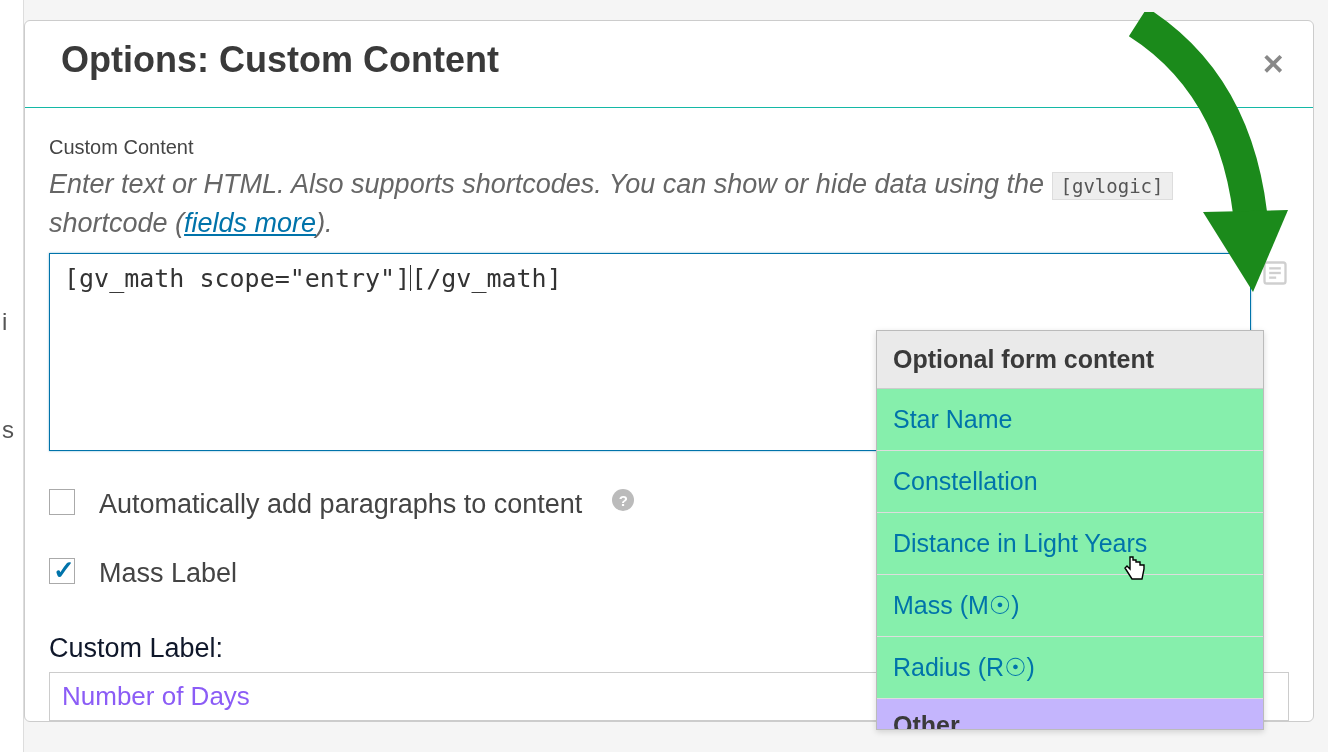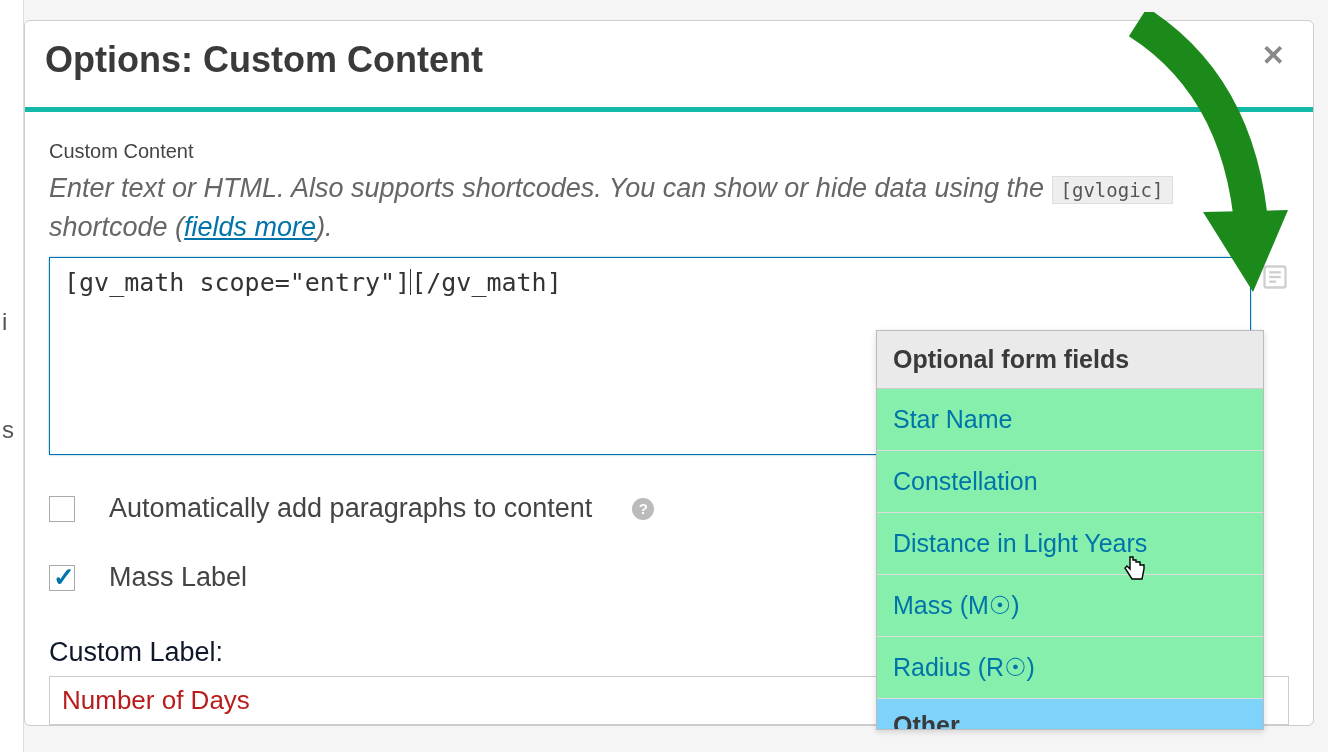--- a/index.html
+++ b/index.html
@@ -38,9 +38,9 @@
     .modal-header {
       display: flex;
       justify-content: space-between;
-      align-items: flex-start;
-      padding: 18px 28px 26px 20px;
-      border-bottom: 5px solid #14b8a6;
+      align-items: flex-end;
+      padding: 18px 28px 26px 36px;
+      border-bottom: 1px solid #14b8a6;
     }
     .modal-title {
       font-size: 36px;

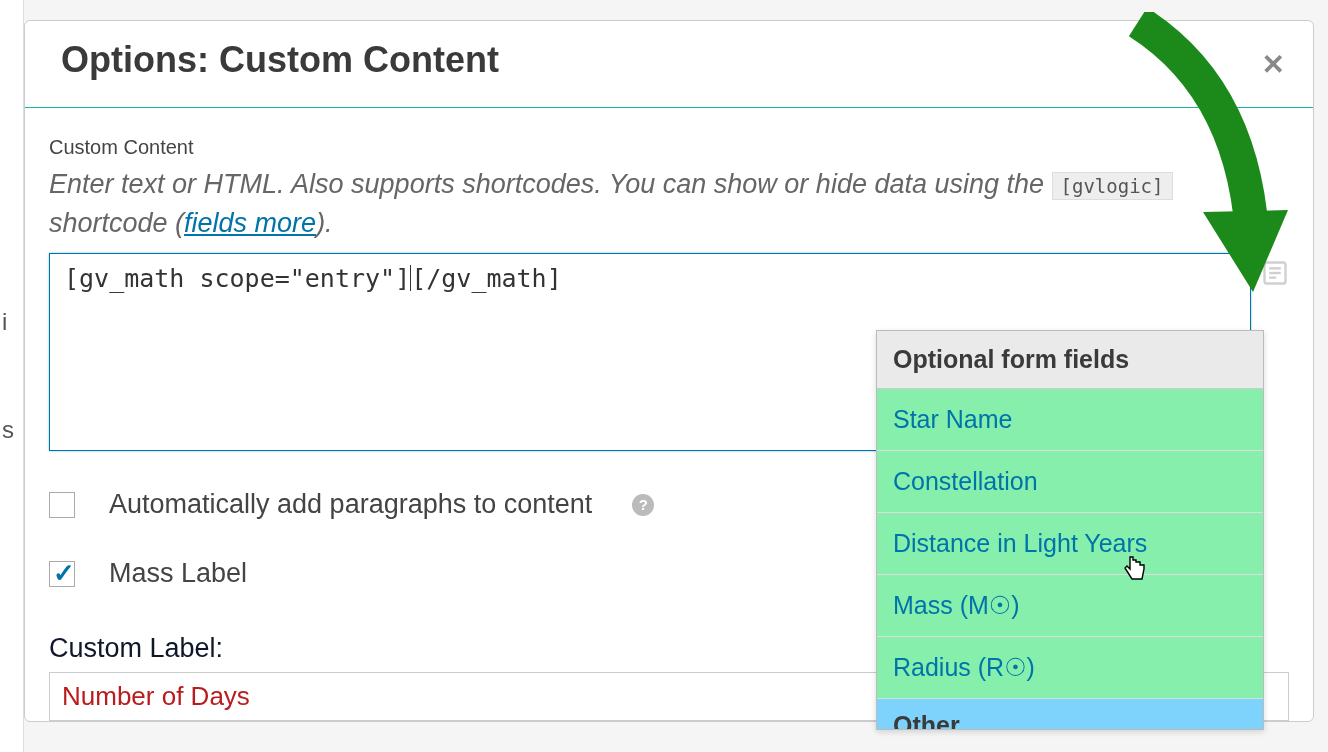--- a/index.html
+++ b/index.html
@@ -278,7 +278,7 @@
 
 <div class="dropdown">
   <div class="dropdown-scroll">
-    <div class="dropdown-header">Optional form fields</div>
+    <div class="dropdown-header">Optional form content</div>
     <div class="dropdown-item">Star Name</div>
     <div class="dropdown-item">Constellation</div>
     <div class="dropdown-item">Distance in Light Years</div>

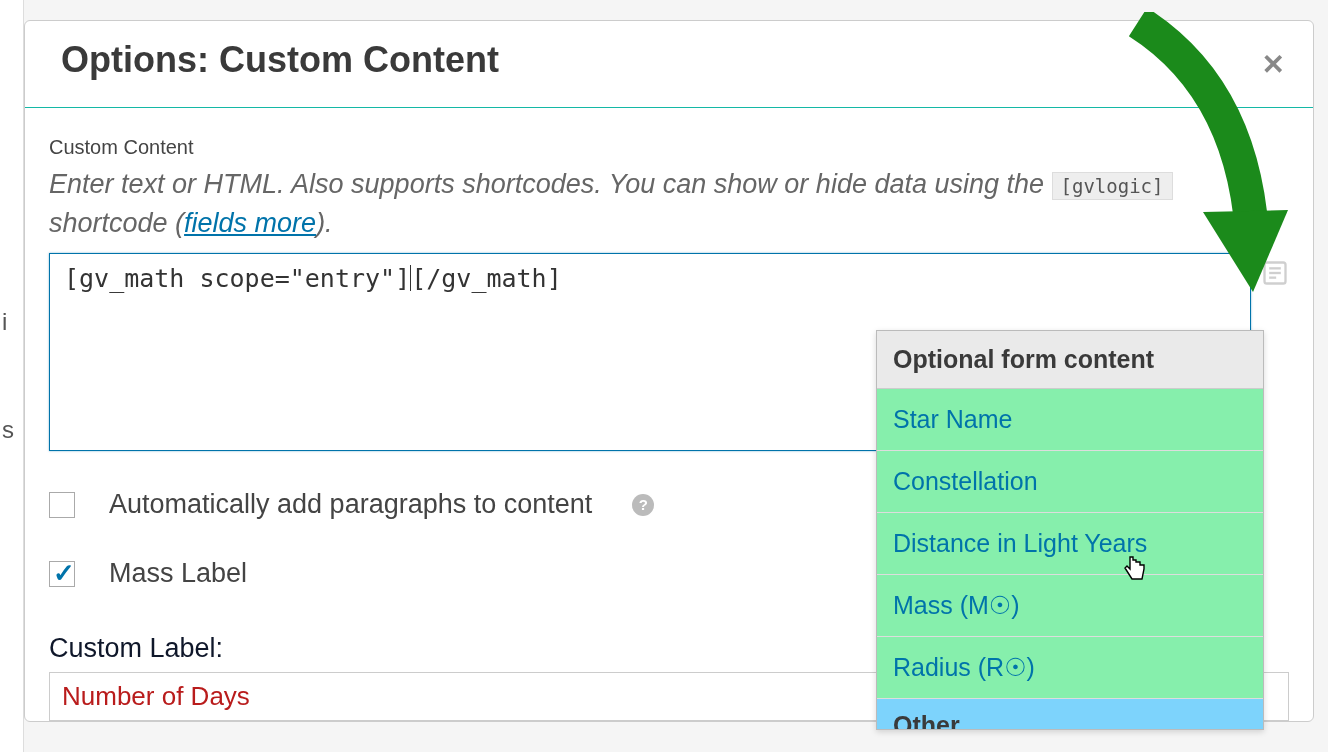--- a/index.html
+++ b/index.html
@@ -120,8 +120,8 @@
     .merge-icon svg { width: 28px; height: 28px; }
     .checkbox-row {
       display: flex;
-      align-items: center;
-      gap: 34px;
+      align-items: flex-start;
+      gap: 24px;
       margin-top: 38px;
       font-size: 27px;
       color: #444;

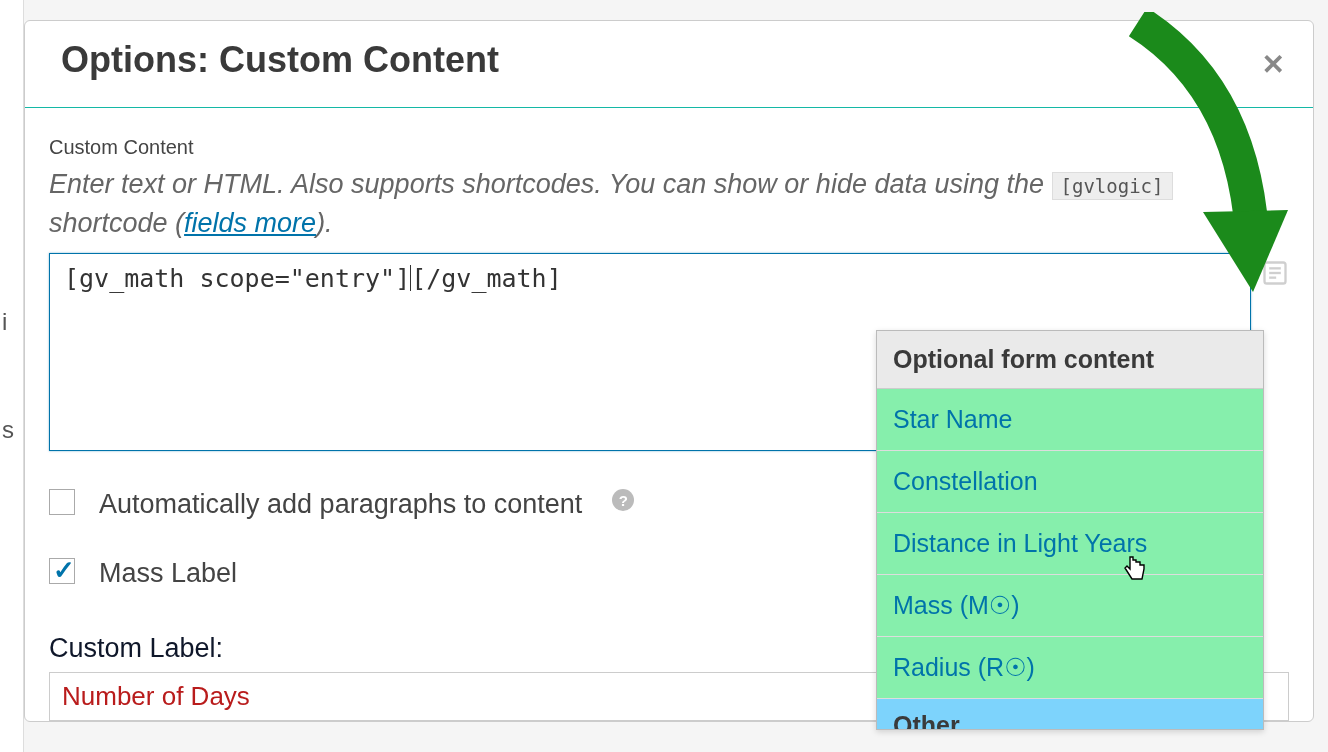--- a/index.html
+++ b/index.html
@@ -170,7 +170,7 @@
       padding: 8px 12px;
       border: 1px solid #ccc;
       background: #fff;
-      color: #b91c1c;
+      color: #8b5cf6;
     }
     .dropdown {
       position: absolute;

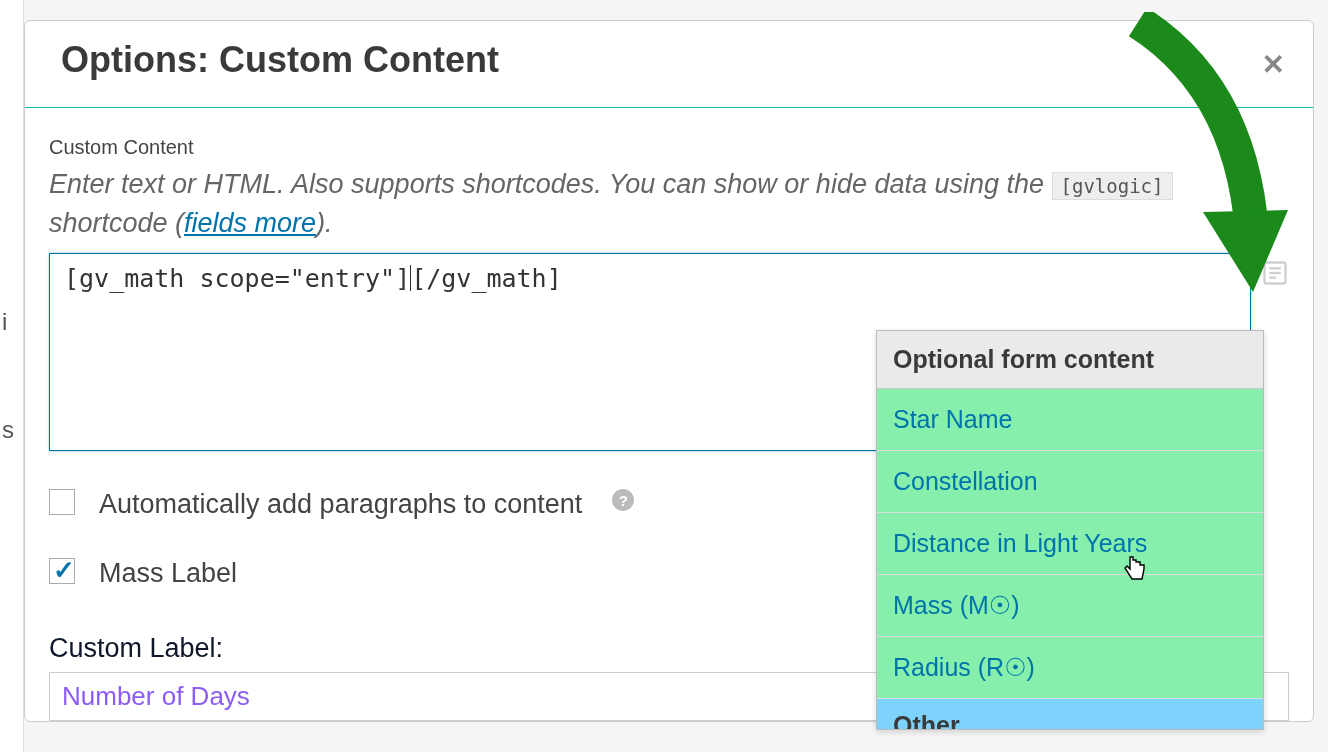--- a/index.html
+++ b/index.html
@@ -206,7 +206,7 @@
     .dropdown-subheader {
       font-weight: 700;
       color: #3a3a3a;
-      background: #7dd3fc;
+      background: #c4b5fd;
       padding: 12px 16px 4px 16px;
       font-size: 25px;
     }

